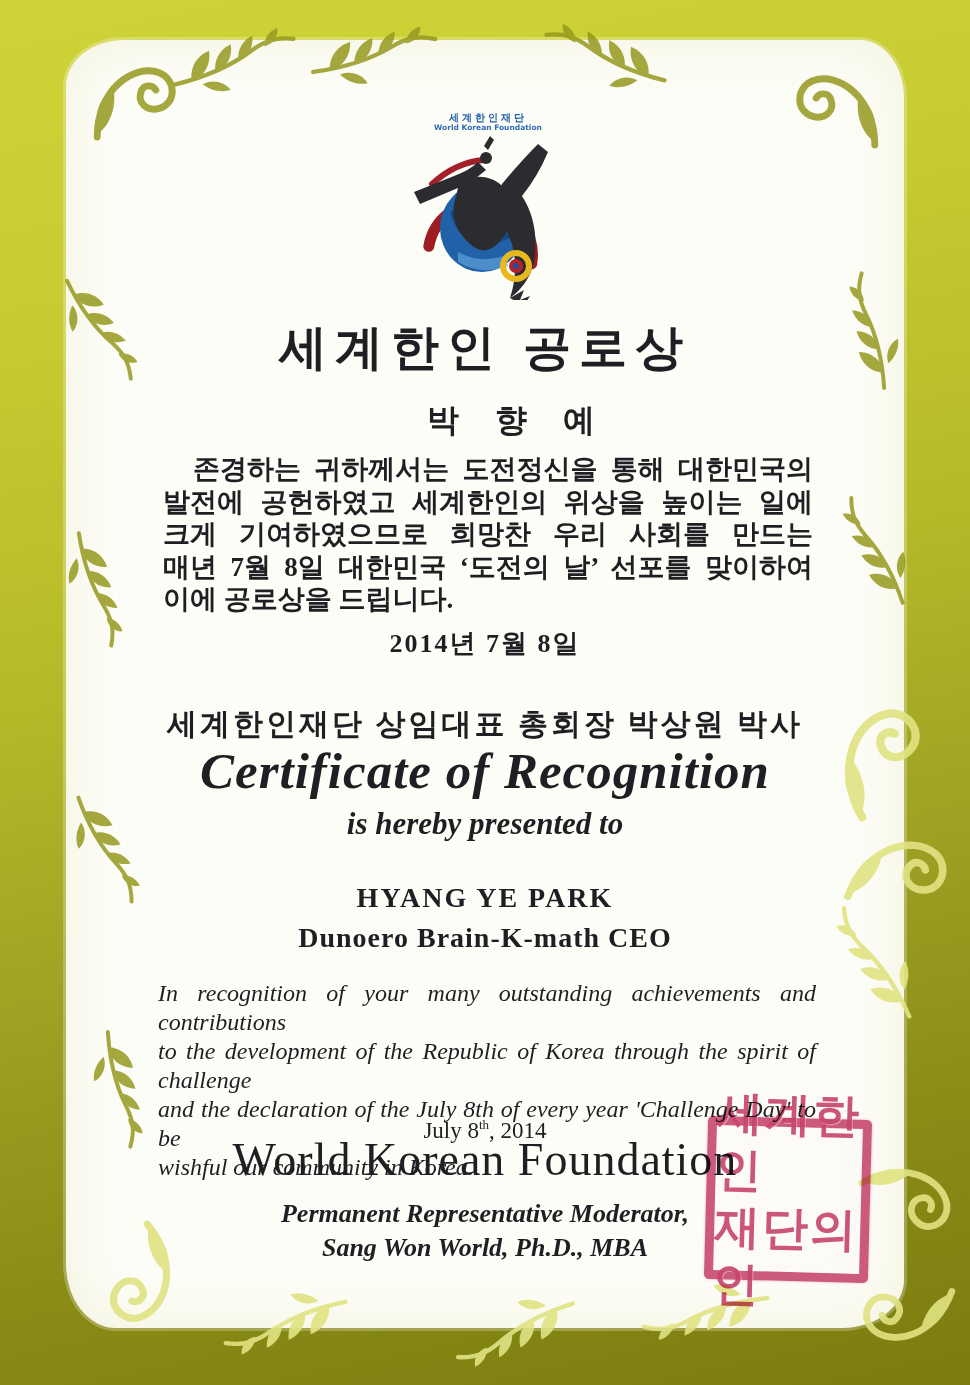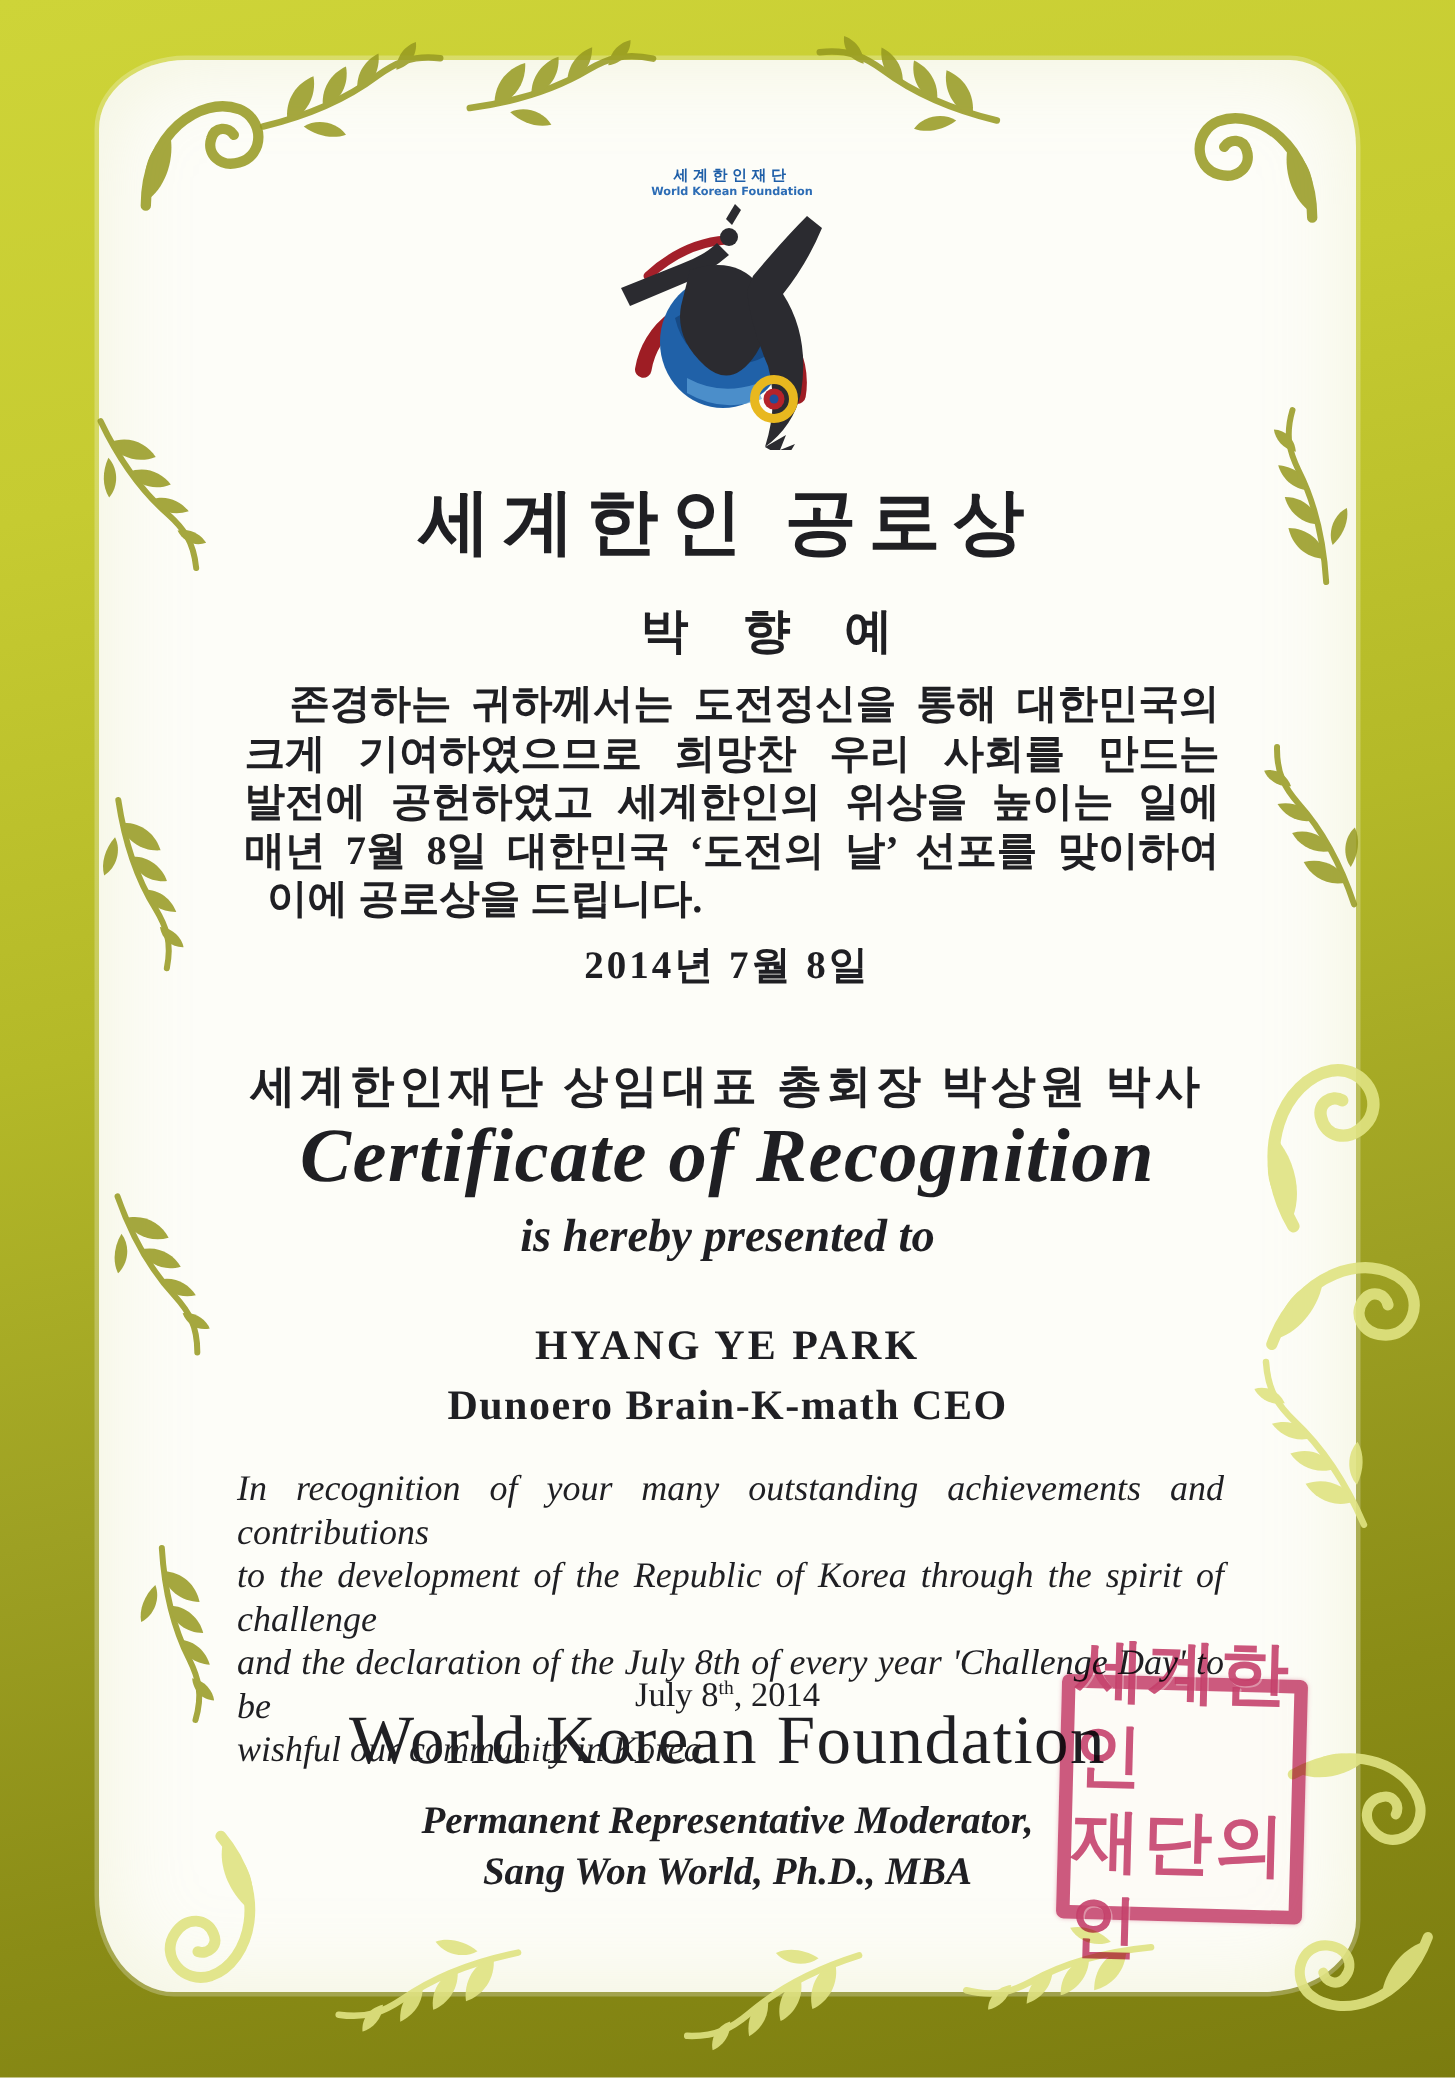--- a/index.html
+++ b/index.html
@@ -122,8 +122,8 @@
 
 <div class="body-kr">
   <div class="kline first">존경하는 귀하께서는 도전정신을 통해 대한민국의</div>
+  <div class="kline">발전에 공헌하였고 세계한인의 위상을 높이는 일에</div>
   <div class="kline">크게 기여하였으므로 희망찬 우리 사회를 만드는</div>
-  <div class="kline">발전에 공헌하였고 세계한인의 위상을 높이는 일에</div>
   <div class="kline">매년 7월 8일 대한민국 ‘도전의 날’ 선포를 맞이하여</div>
   <div class="kline last">이에 공로상을 드립니다.</div>
 </div>

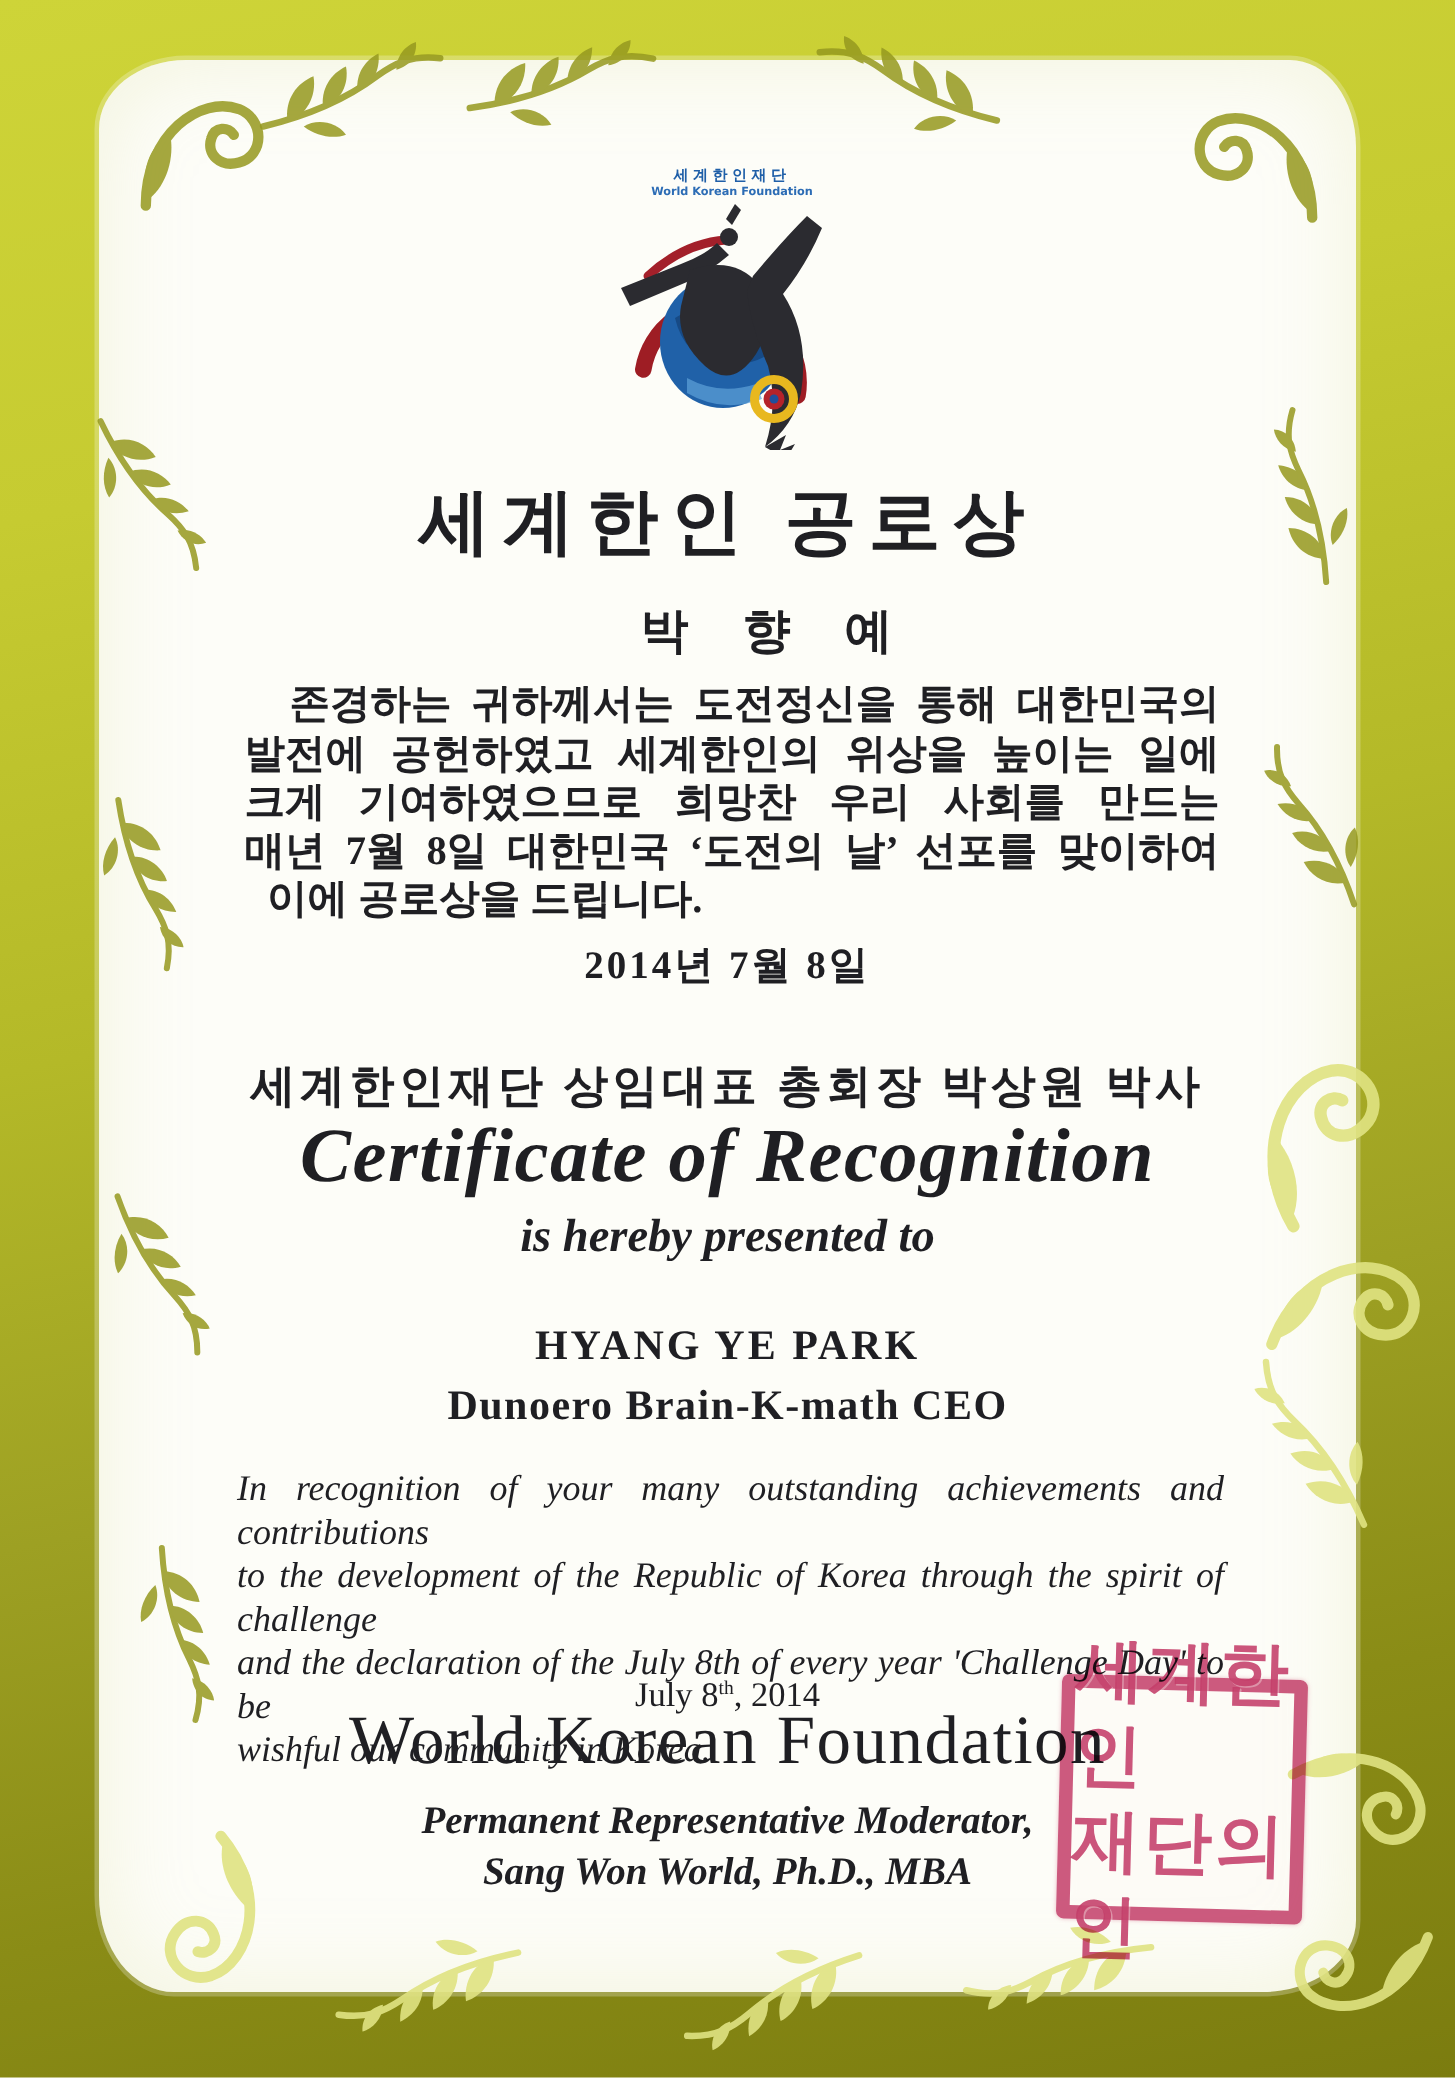--- a/index.html
+++ b/index.html
@@ -26,7 +26,7 @@
   .body-kr{position:absolute;left:163px;top:453px;width:650px;font-size:27px;font-weight:600;line-height:32.5px;}
   .kline{text-align:justify;text-align-last:justify;}
   .kline.first{text-indent:30px;}
-  .kline.last{text-align-last:left;margin-left:15px;}
+  .kline.last{text-align-last:left;}
   .date-kr{top:626px;font-size:26px;font-weight:600;letter-spacing:2px;}
   .issuer-kr{top:704px;font-size:30px;font-weight:700;letter-spacing:3px;}
   .cert-title{top:742px;font-size:51px;font-style:italic;font-weight:600;letter-spacing:1px;}

